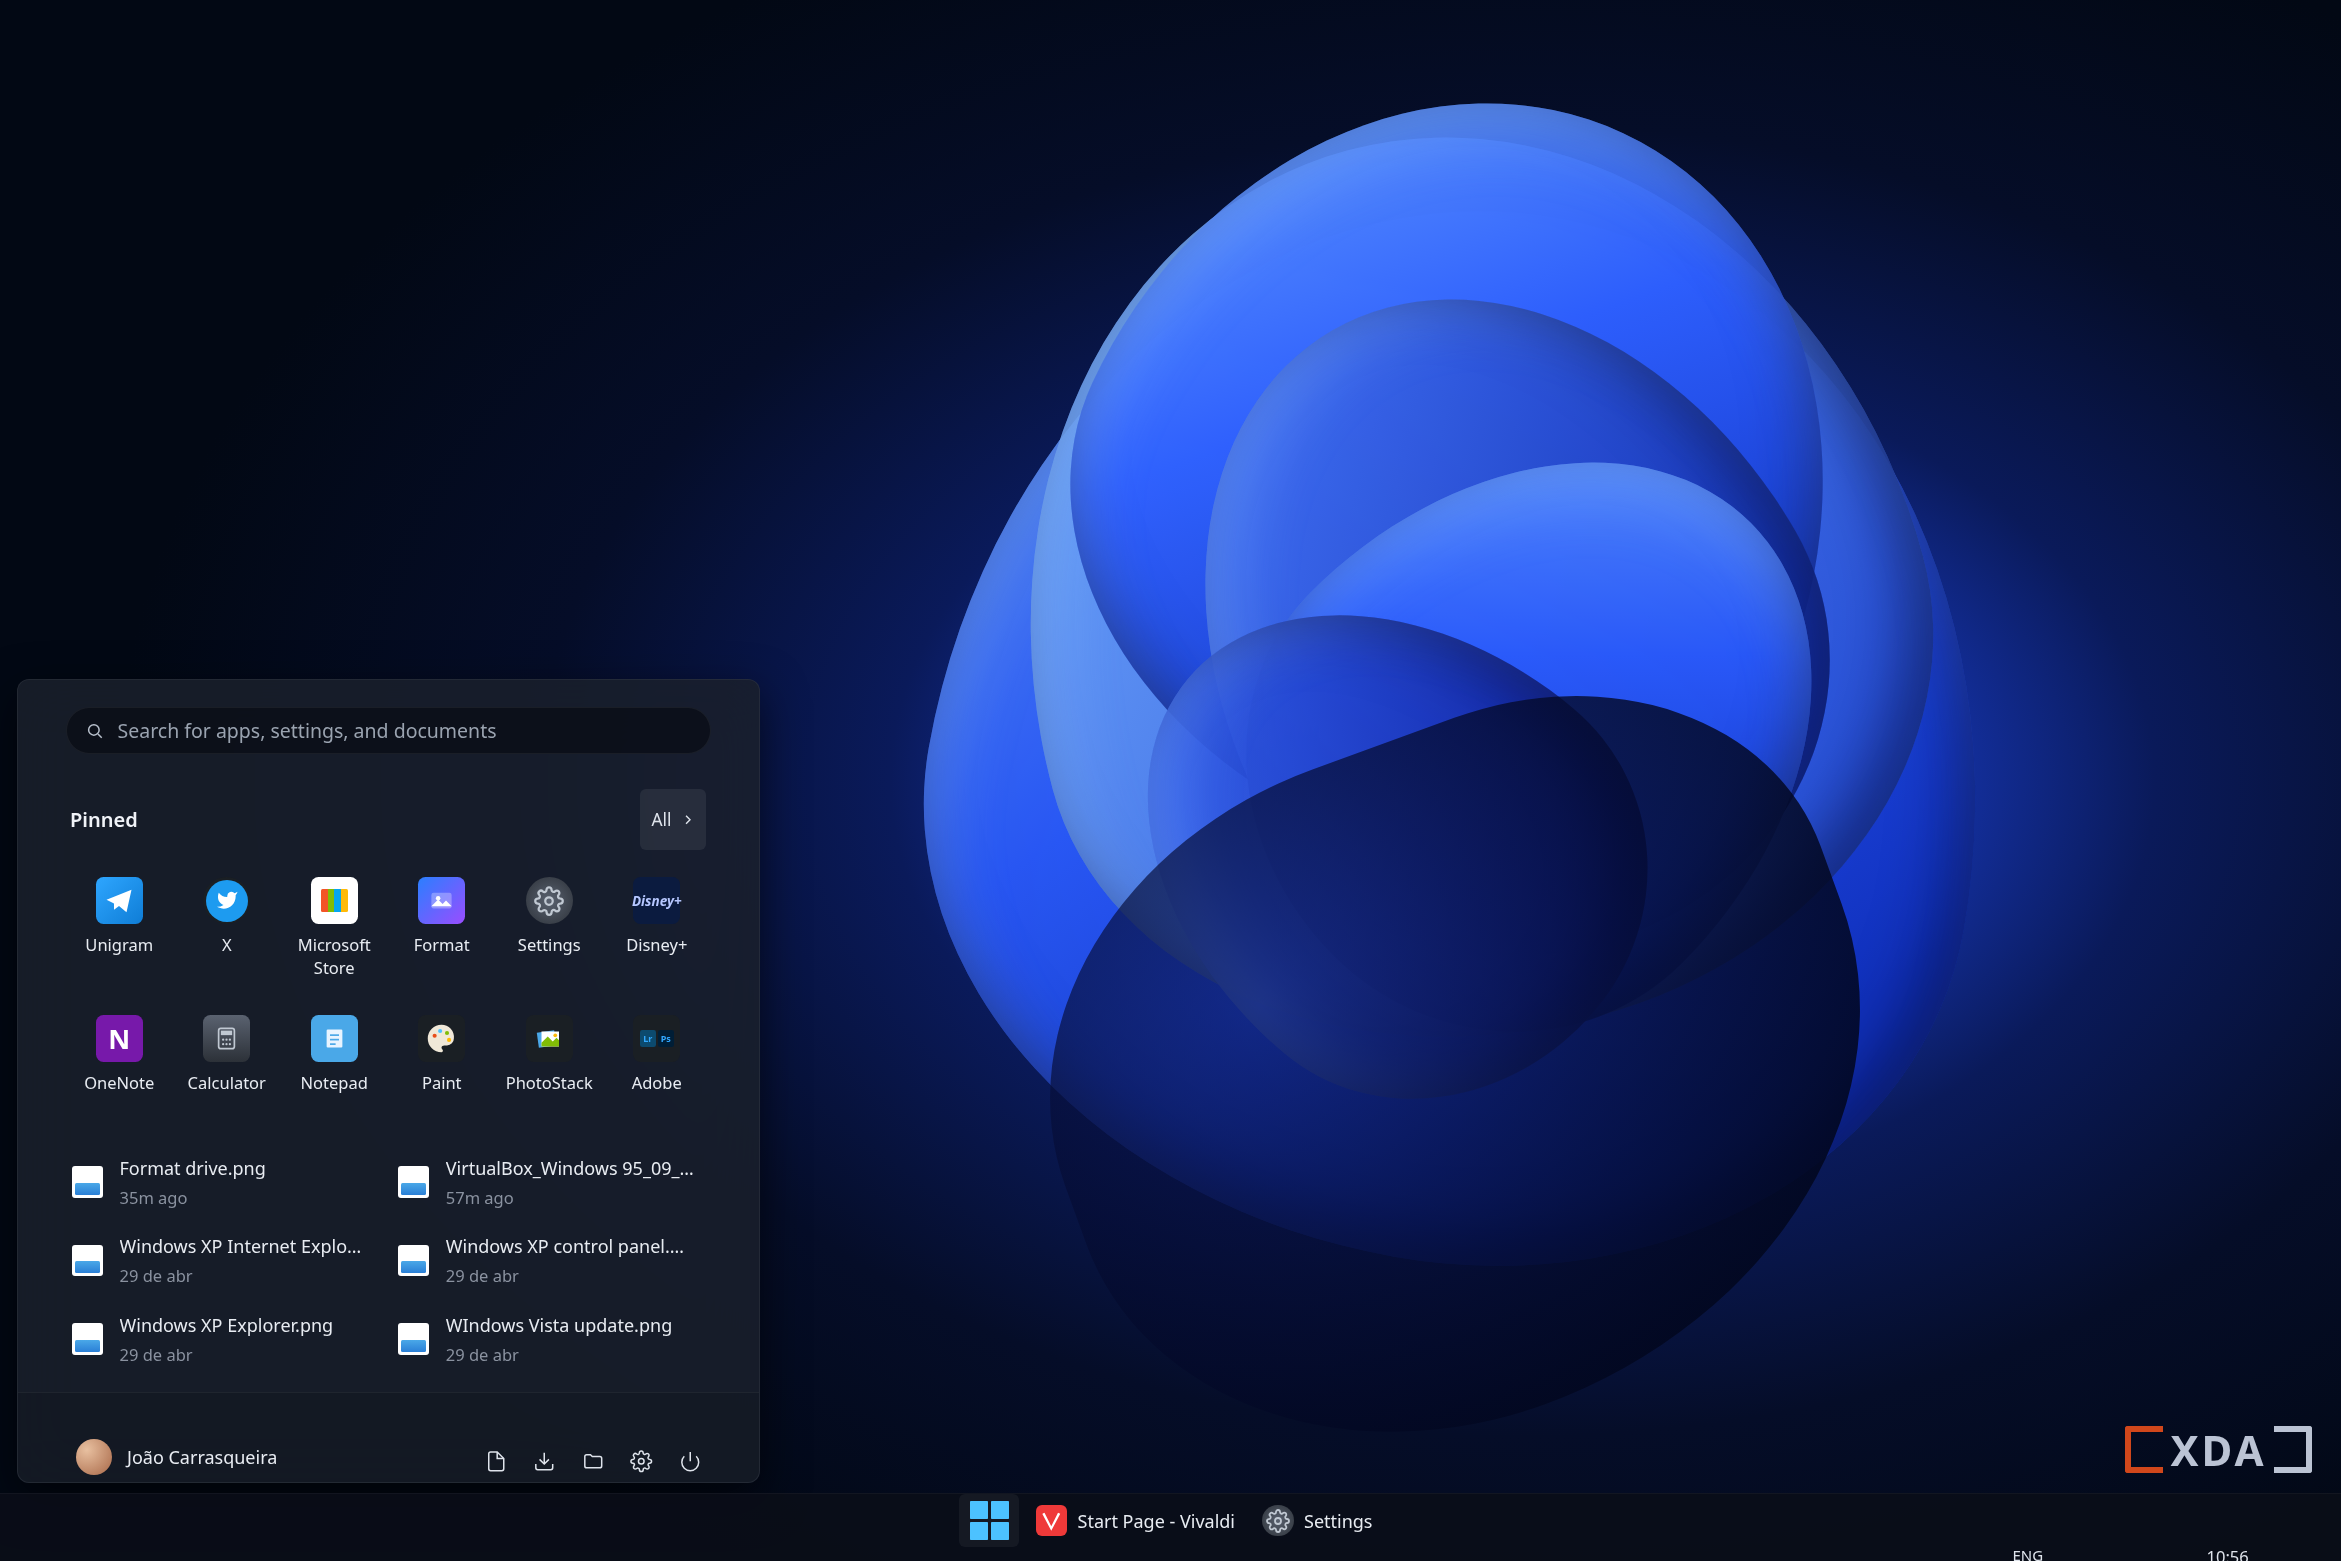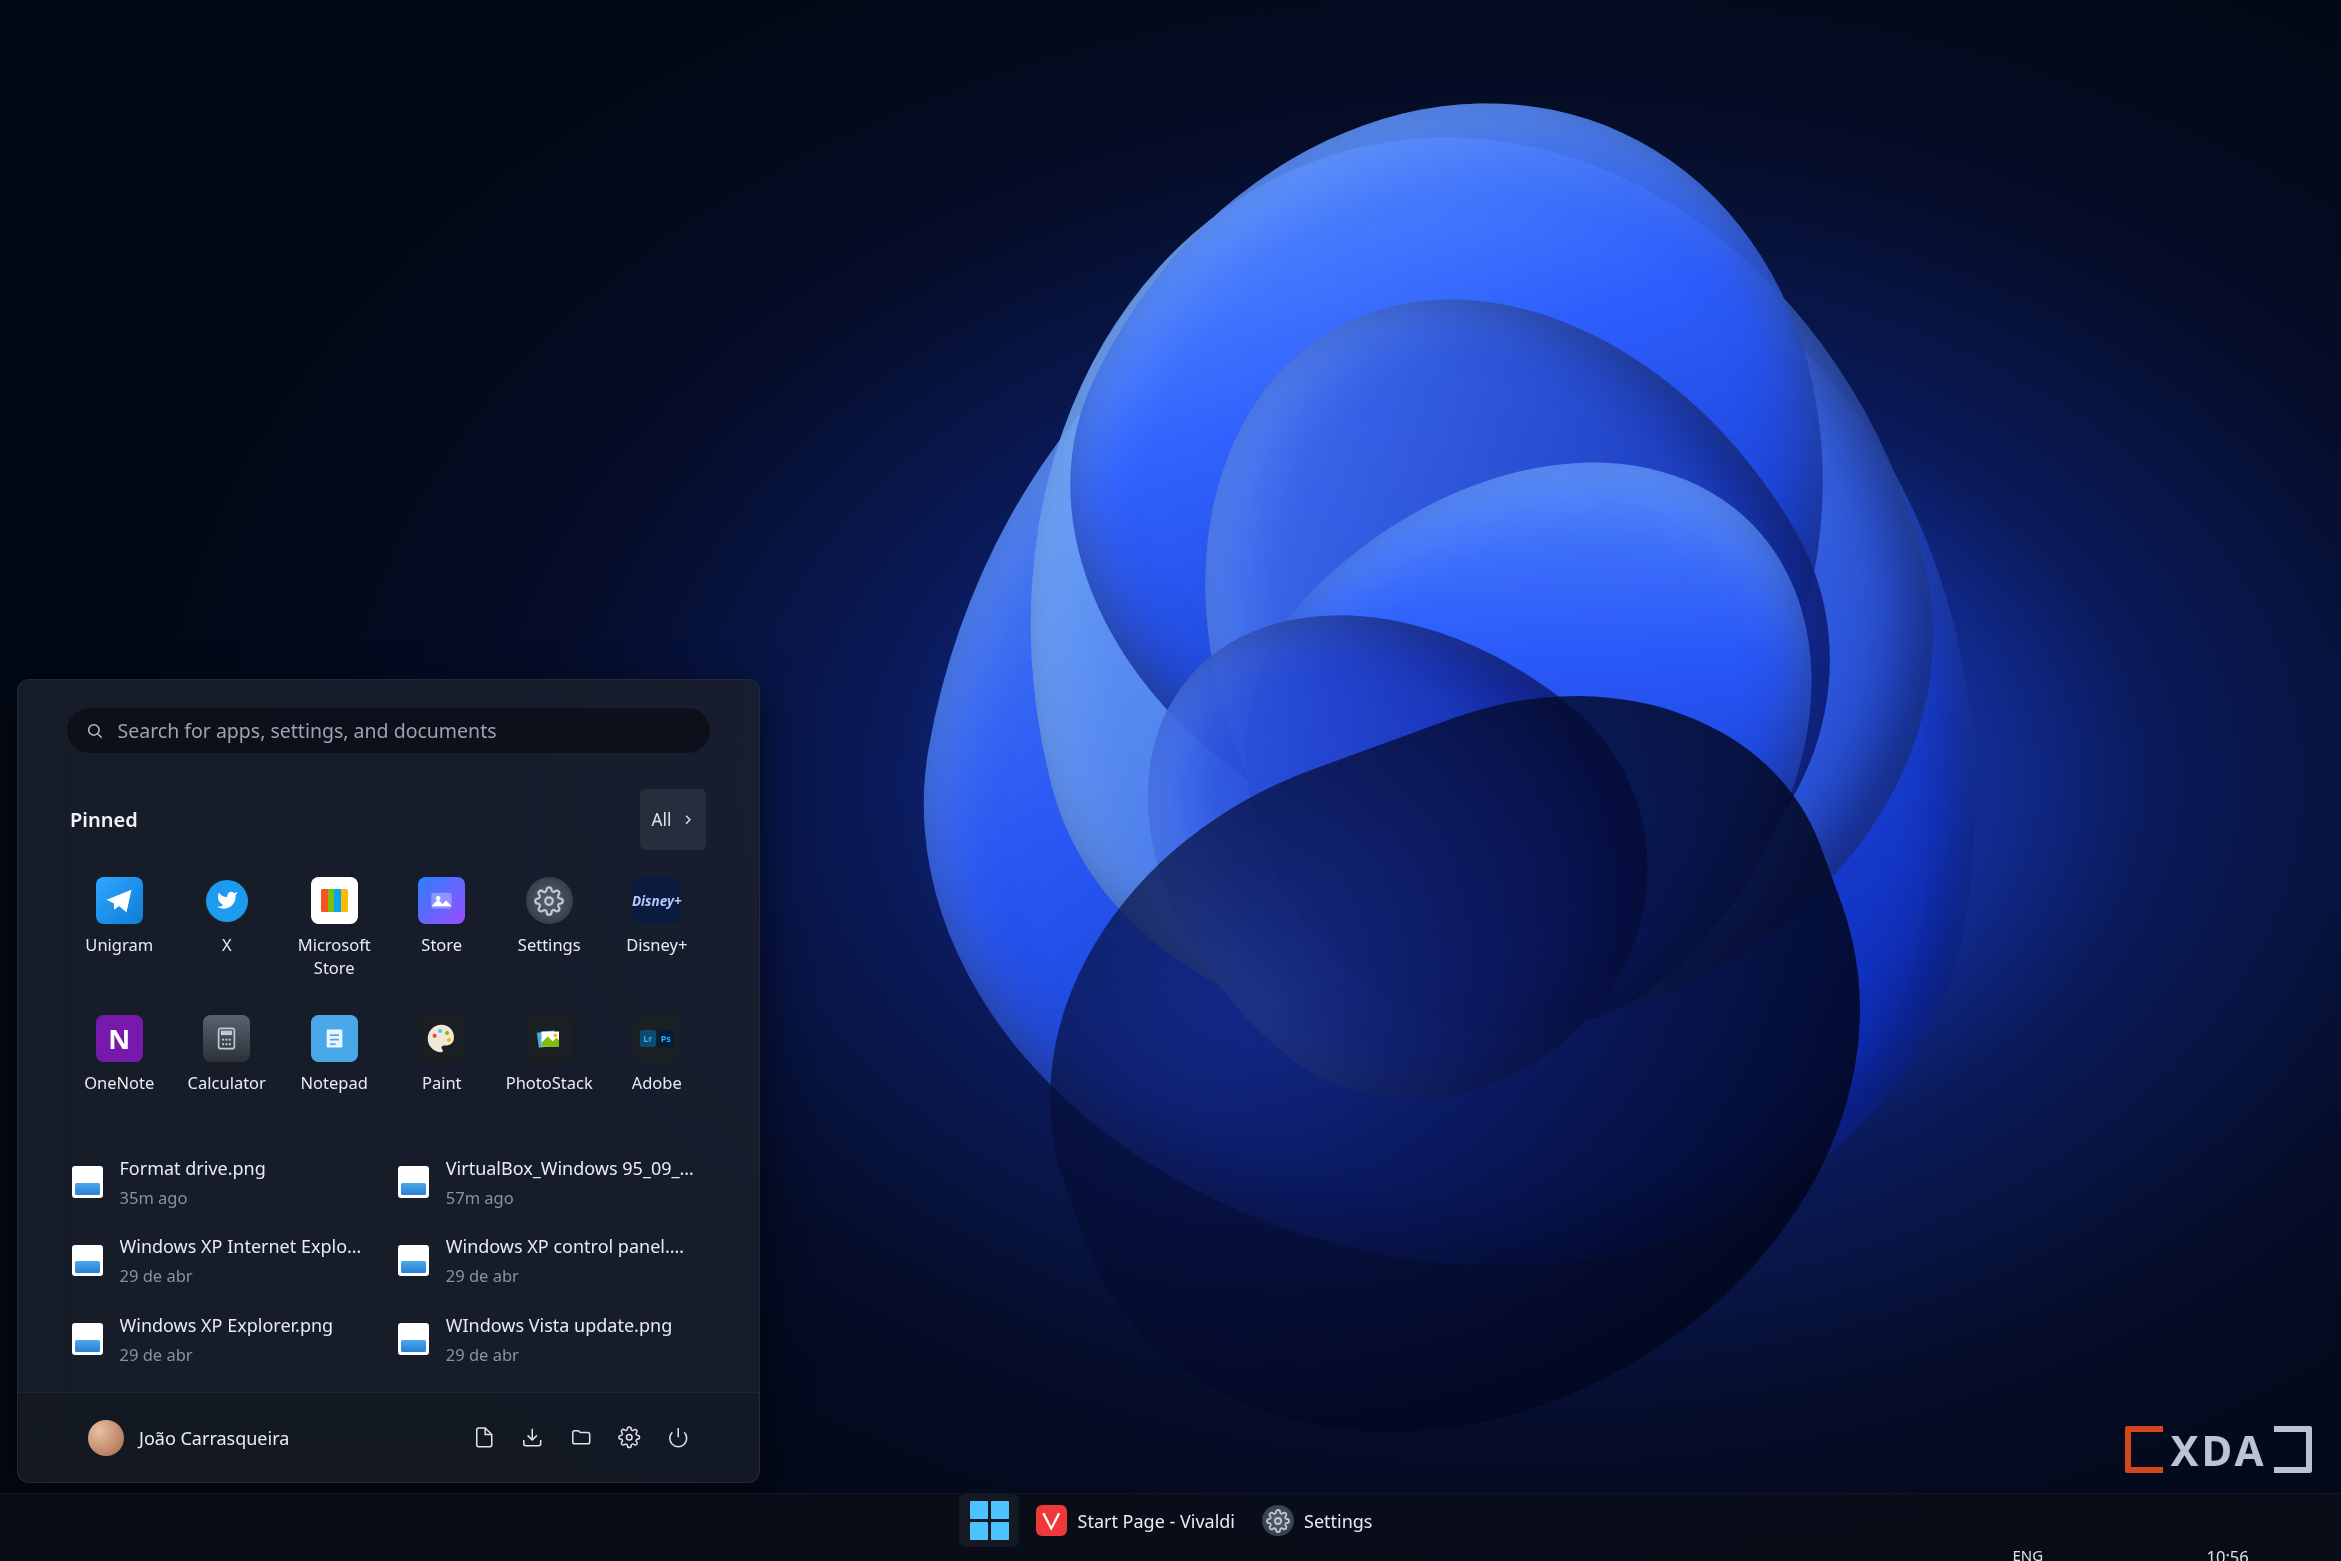--- a/index.html
+++ b/index.html
@@ -203,7 +203,7 @@
               <path d="M3 17 L9 11 L13 15 L16 12 L21 17 Z" fill="#fff"></path>
             </svg>
           </div>
-          <div class="app-label">Store</div>
+          <div class="app-label">Format</div>
         </div>
       <div class="app">
           <div class="app-icon ic-settings">

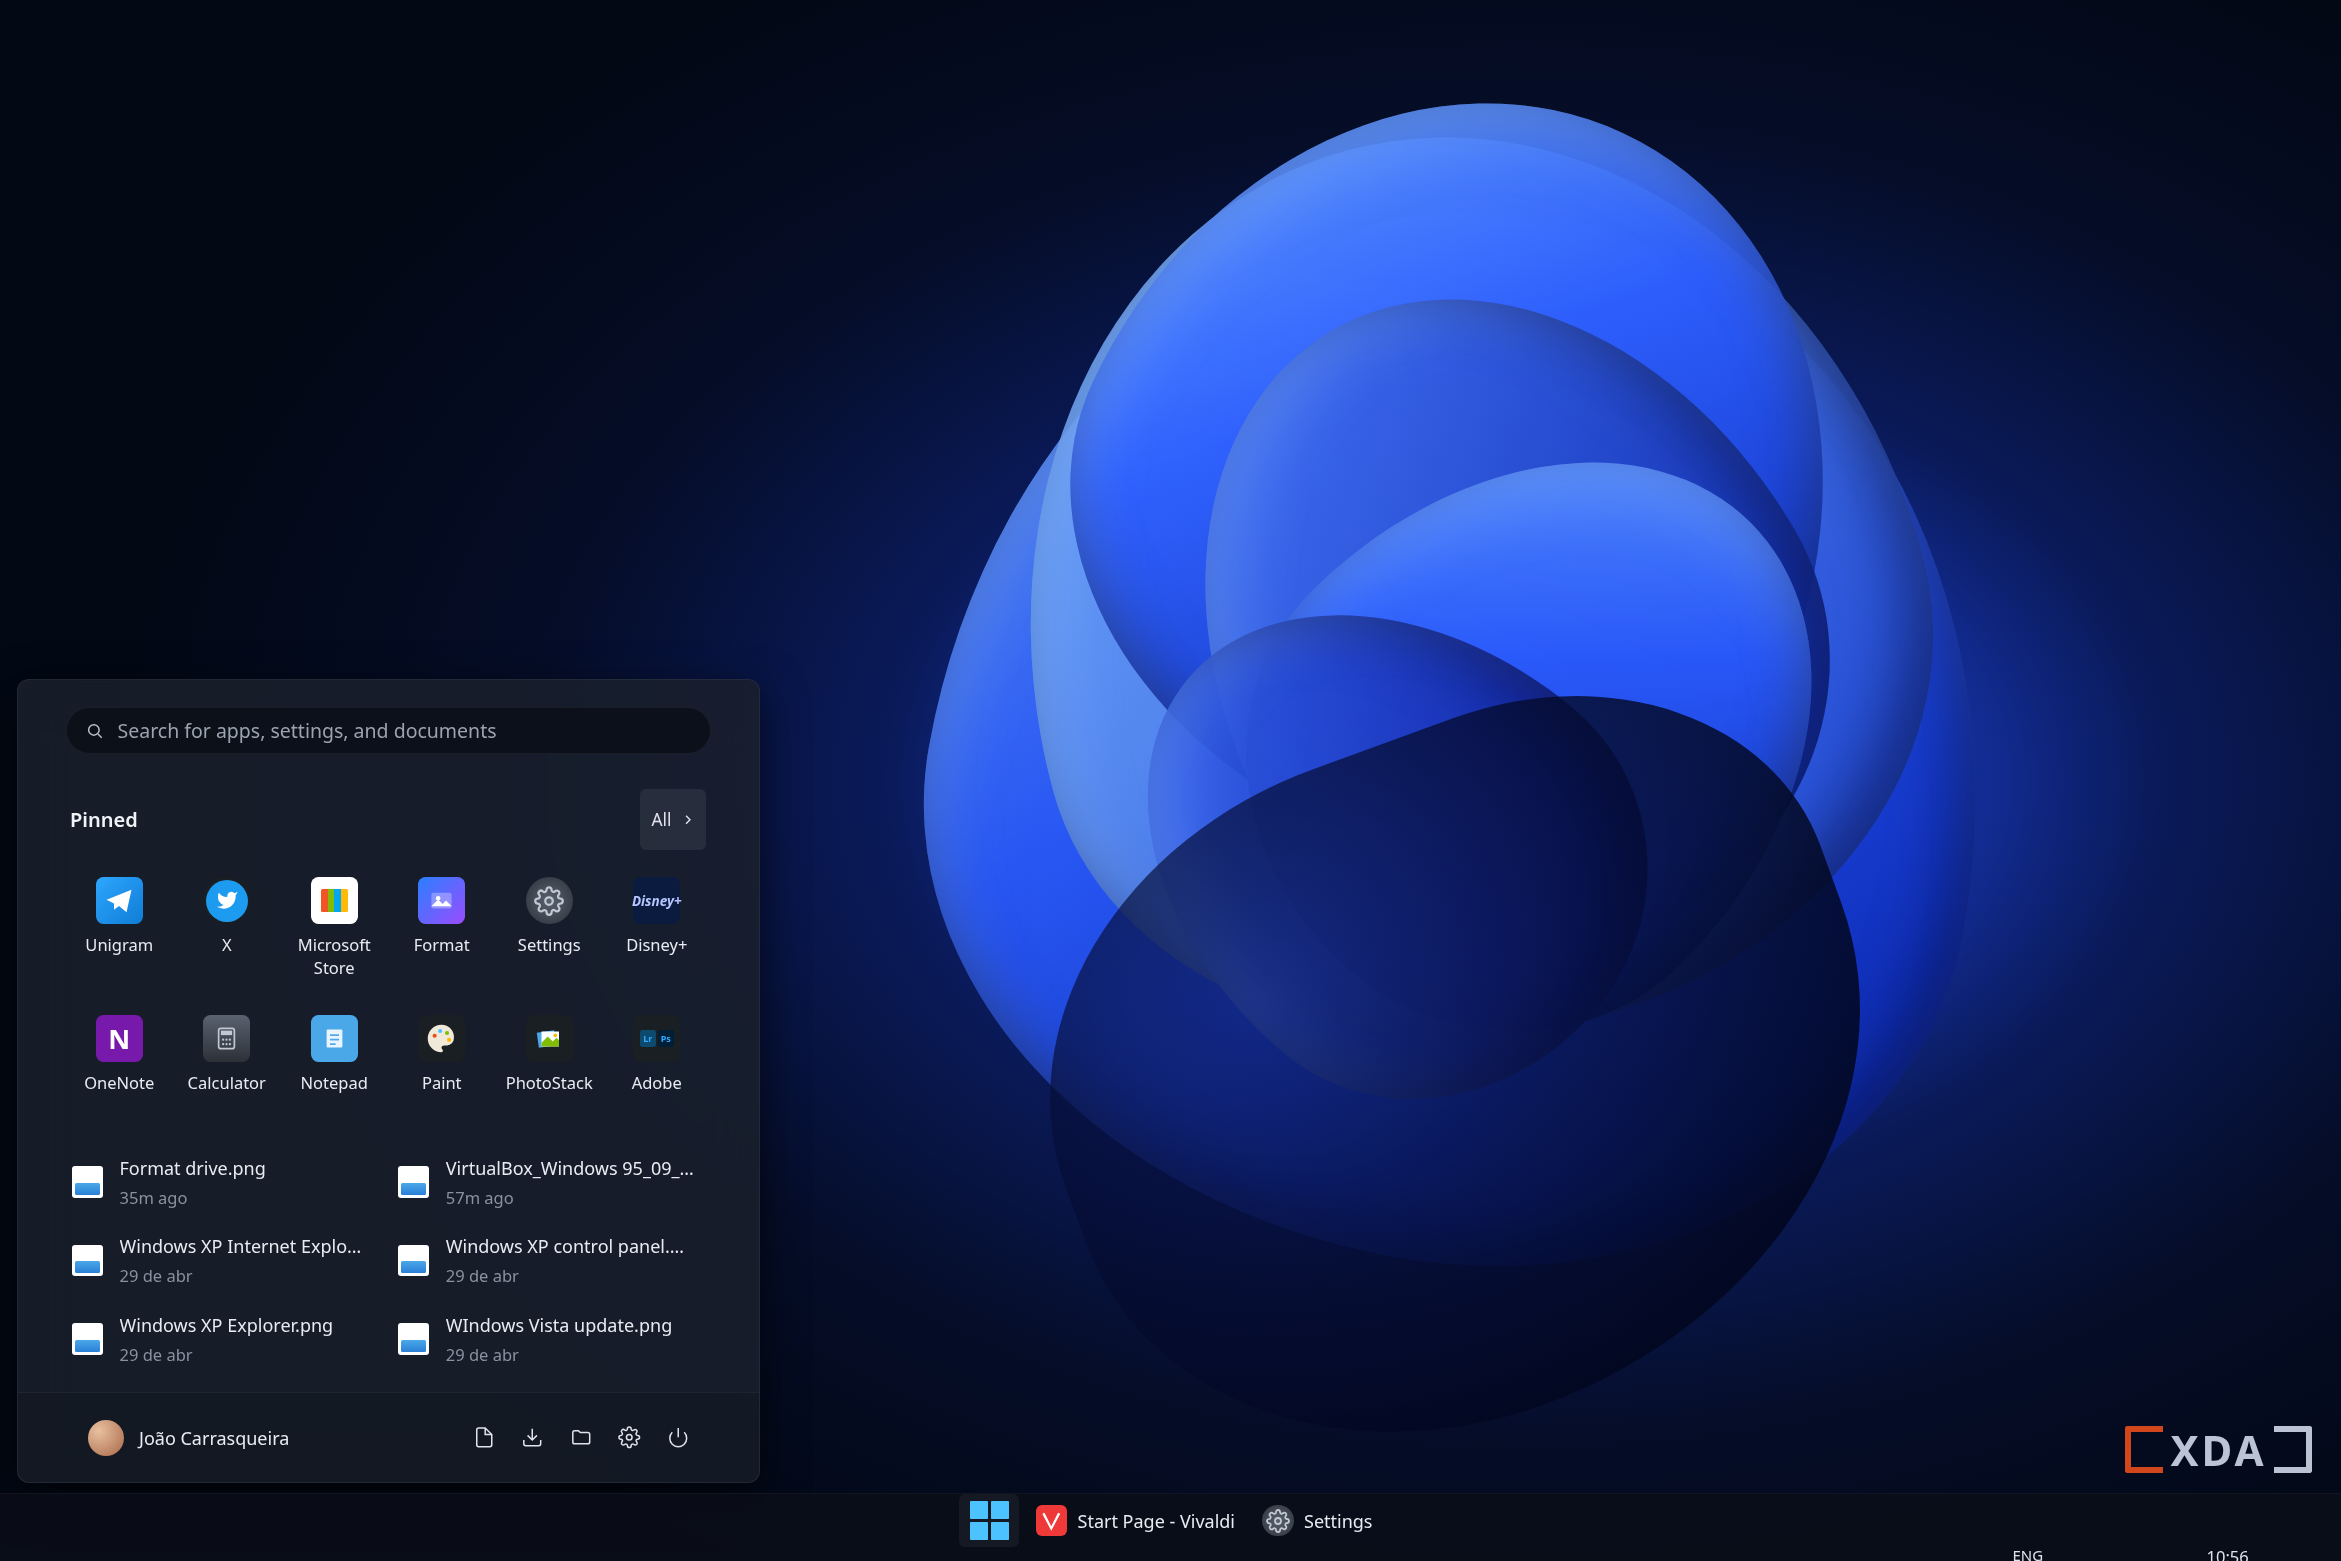--- a/index.html
+++ b/index.html
@@ -91,11 +91,11 @@
     margin-top:auto;
     height:90px;
     margin-left:-48px; margin-right:-48px;
-    padding: 0 60px;
+    padding: 0 48px;
     border-top:0.8px solid rgba(255,255,255,.05);
     background:rgba(0,0,0,.1);
     border-radius:0 0 12px 12px;
-    display:flex; align-items:center; justify-content:space-between;
+    display:flex; align-items:flex-end; justify-content:space-between;
   }
   .user { display:flex; align-items:center; gap:15px; cursor:pointer; padding:7.5px 10.5px; border-radius:6px;}
   .avatar{width:36px;height:36px;border-radius:50%;background:radial-gradient(circle at 30% 30%,#e8c0a0,#a86848);}

